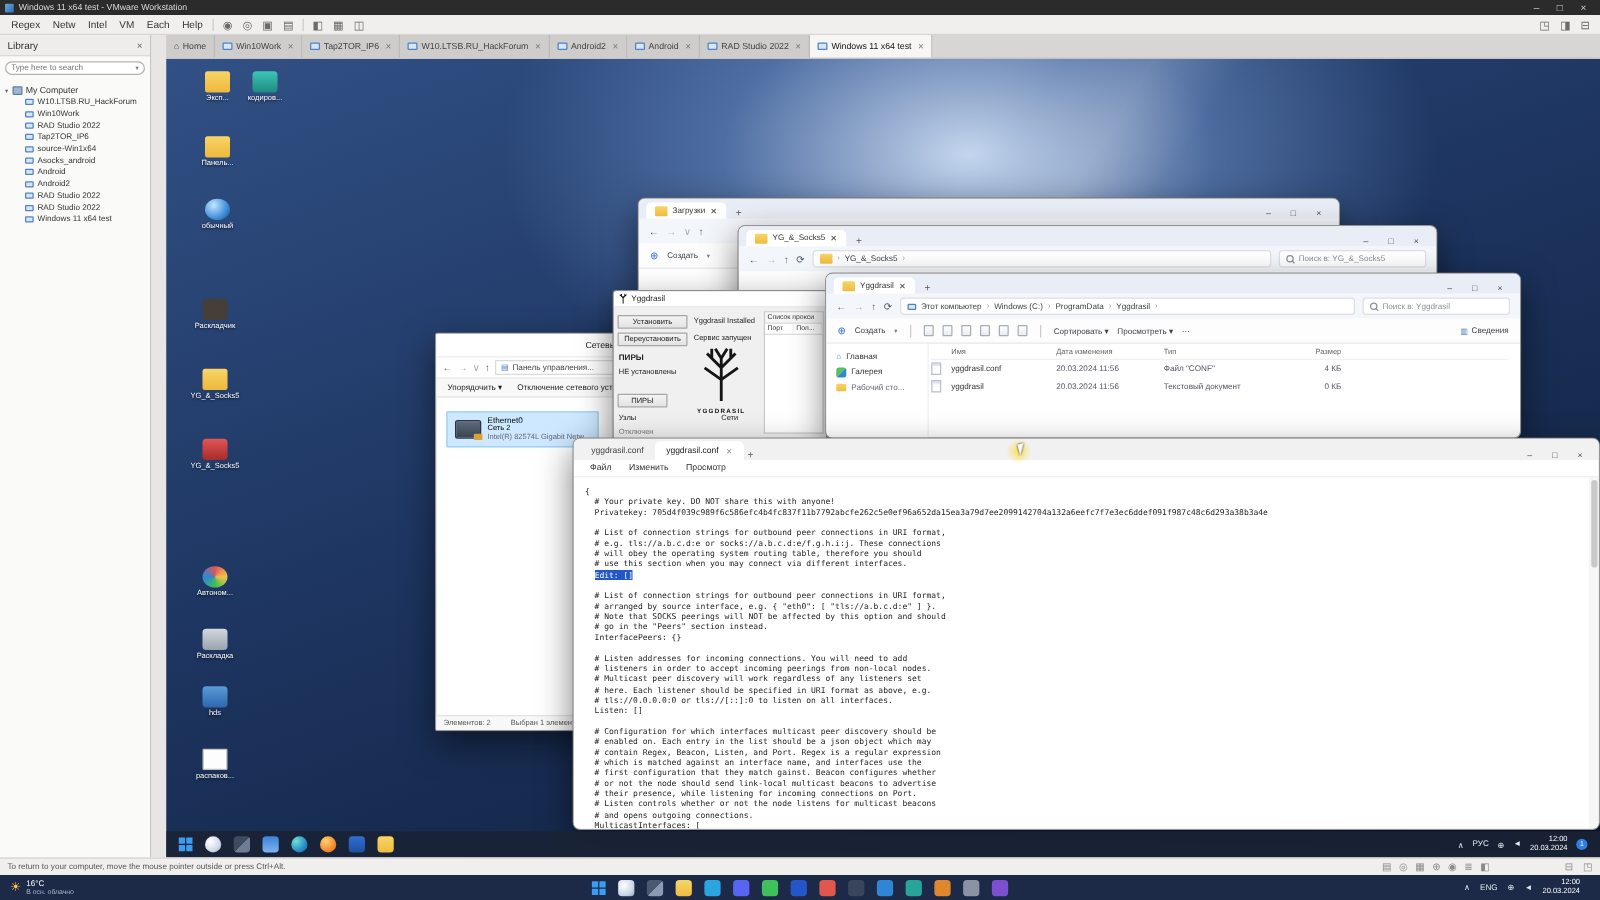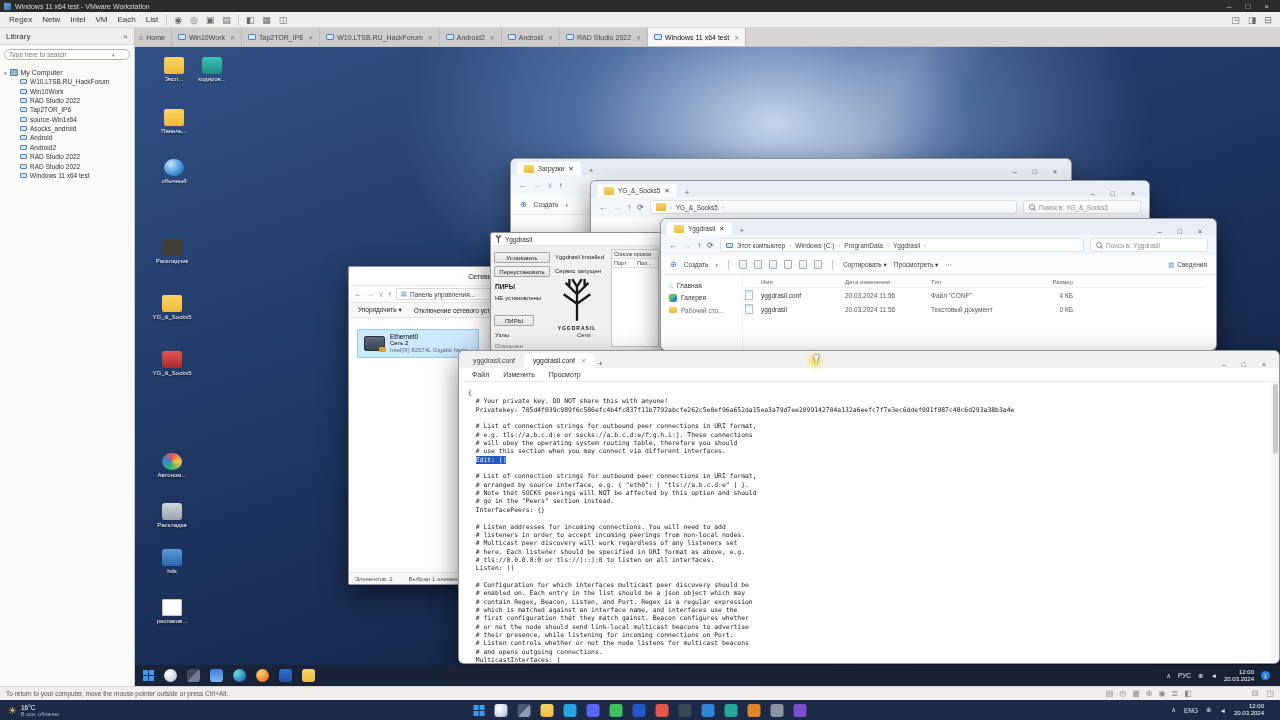--- a/index.html
+++ b/index.html
@@ -152,7 +152,7 @@
     <span class="m">Intel</span>
     <span class="m">VM</span>
     <span class="m">Each</span>
-    <span class="m">List</span>
+    <span class="m">Help</span>
     <span class="sep"></span>
     <span class="tool-ico">◉</span>
     <span class="tool-ico">◎</span>

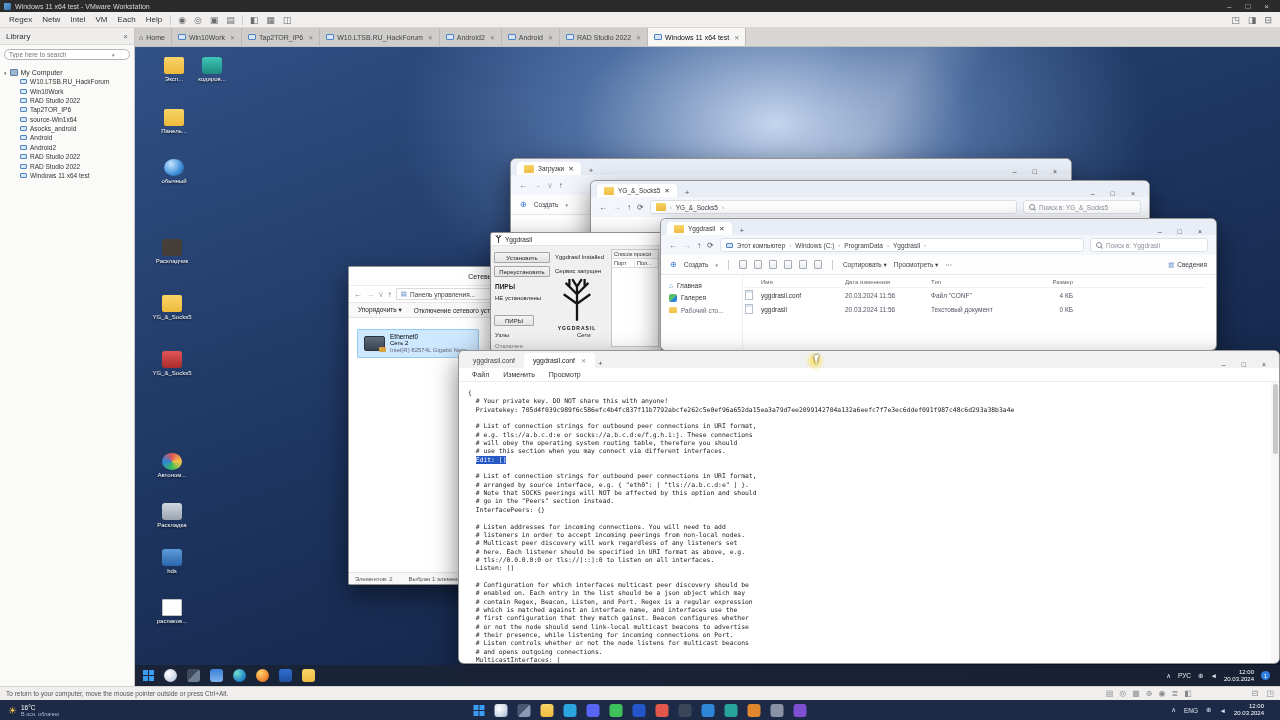--- a/index.html
+++ b/index.html
@@ -23,7 +23,7 @@
 .mini-scr{width:8px;height:6px;border:1px solid #4f83c2;background:#d7e6f7;border-radius:1px;flex:none}
 .mini-scr.s{width:7px;height:5px}
 
-.sidebar{position:absolute;left:0;top:28px;width:135px;bottom:34px;background:#fafaf9;border-right:1px solid #c8c6c4;z-index:150}
+.sidebar{position:absolute;left:0;top:28px;width:121px;bottom:34px;background:#fafaf9;border-right:1px solid #c8c6c4;z-index:150}
 .lib-head{height:17px;display:flex;align-items:center;justify-content:space-between;padding:0 6px;font-size:8px;color:#333;background:#efedec;border-bottom:1px solid #dcdad8}
 .lib-x{color:#666;font-size:8px}
 .lib-search{margin:4px;height:11px;border:1px solid #b5b3b1;background:#fff;border-radius:6px;display:flex;align-items:center;padding:0 4px;gap:3px}

